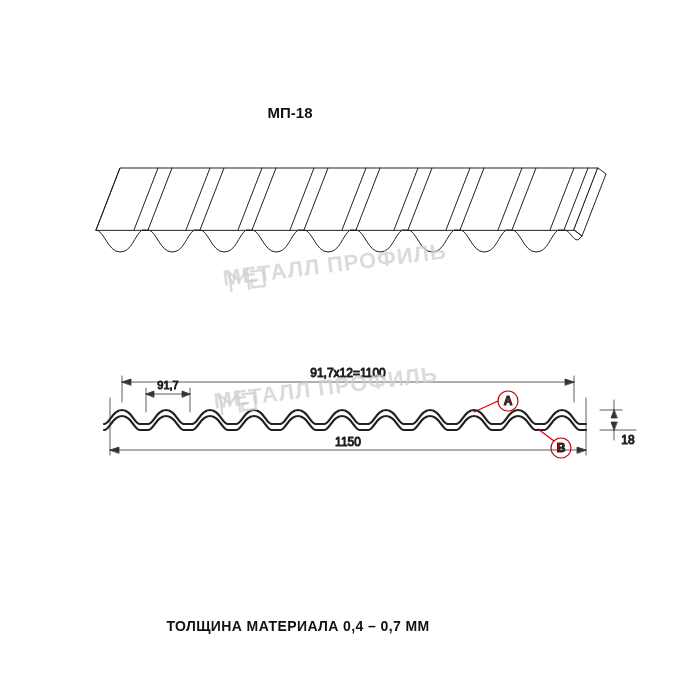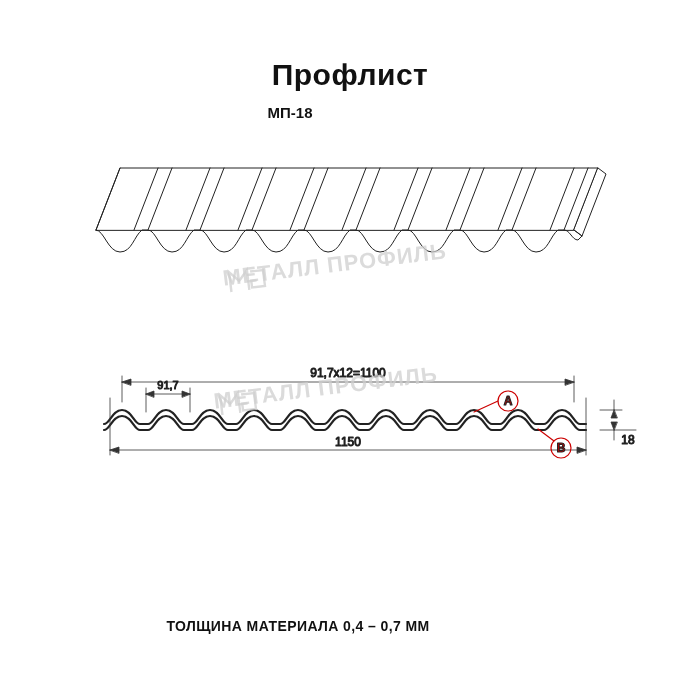--- a/index.html
+++ b/index.html
@@ -106,7 +106,6 @@
 
 <div class="page">
 
-  <div class="title">Профлист</div>
   <div class="subtitle">МП-18</div>
 
   <svg class="layer" viewBox="0 0 700 700">

